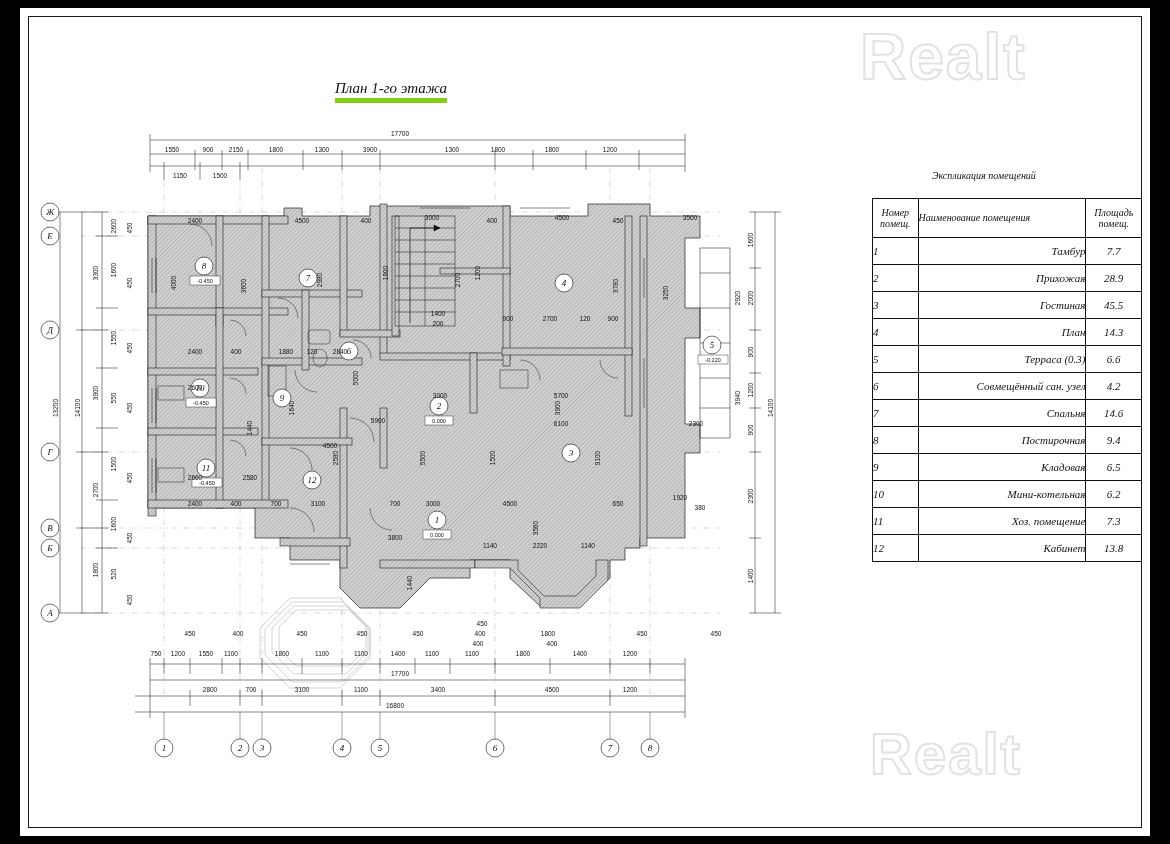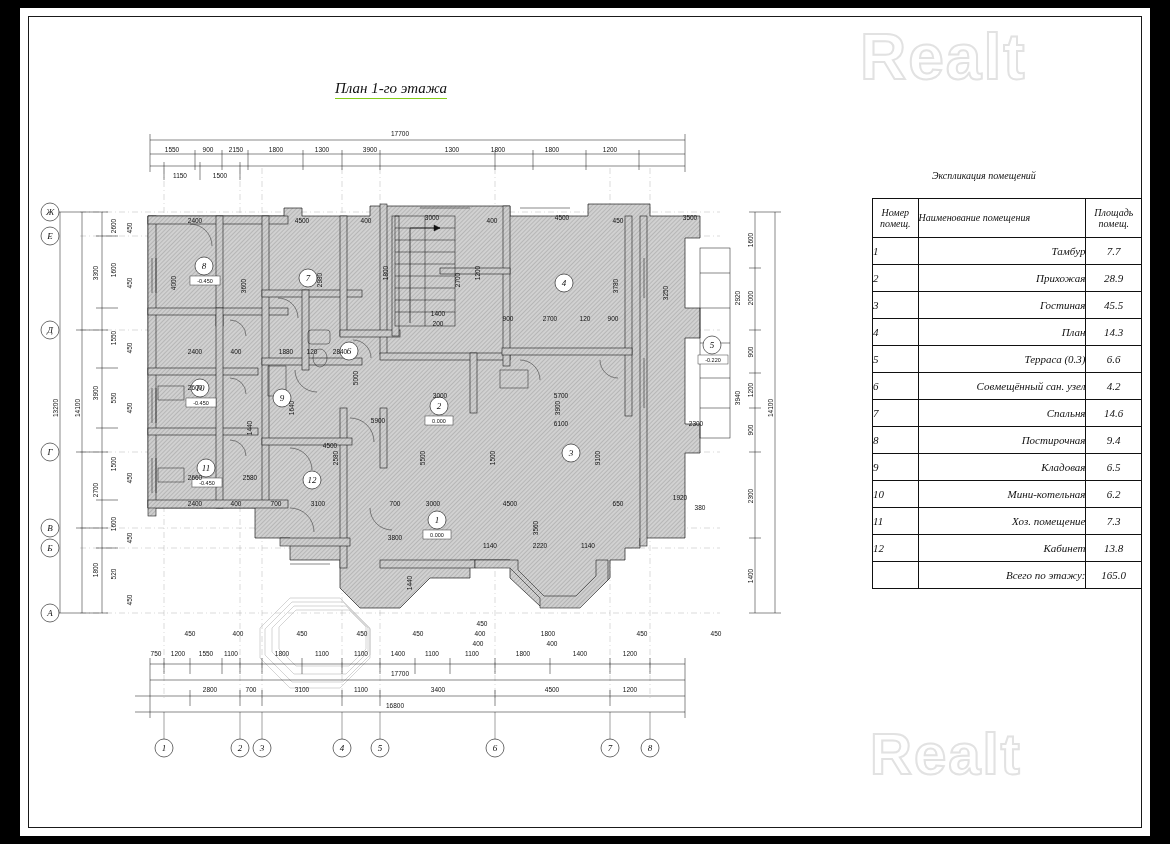--- a/index.html
+++ b/index.html
@@ -66,7 +66,7 @@
     font-style: italic;
     font-size: 15px;
     color: #111;
-    border-bottom: 1px solid #84cc16;
+    border-bottom: 5px solid #84cc16;
     padding-bottom: 1px;
   }
 

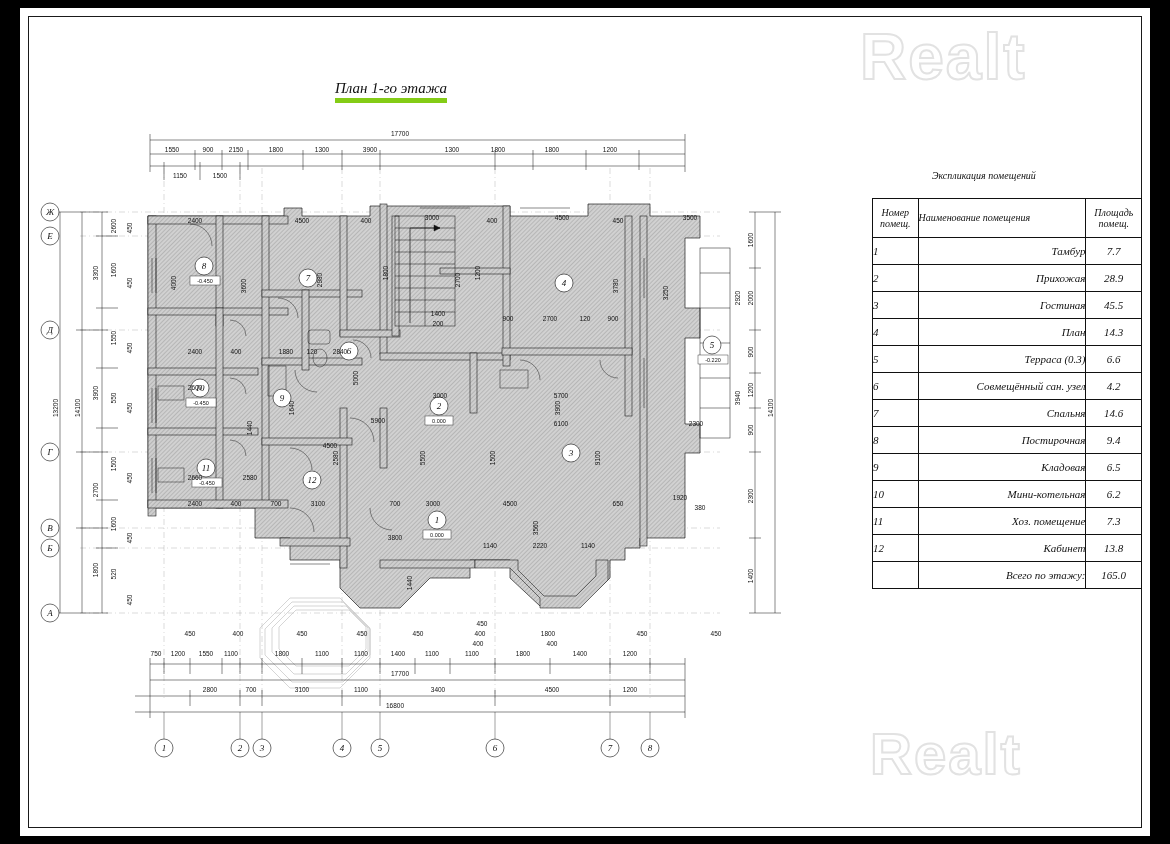--- a/index.html
+++ b/index.html
@@ -216,11 +216,6 @@
             <td class="col-num">12</td>
             <td class="col-name">Кабинет</td>
             <td class="col-area">13.8</td>
-          </tr>
-          <tr>
-            <td class="col-num"></td>
-            <td class="col-name">Всего по этажу:</td>
-            <td class="col-area">165.0</td>
           </tr>
         </tbody>
     </table>

